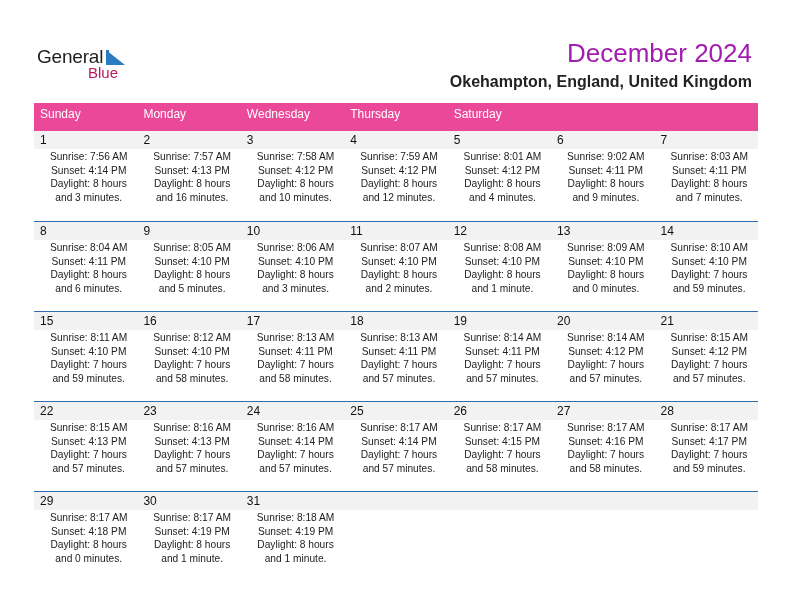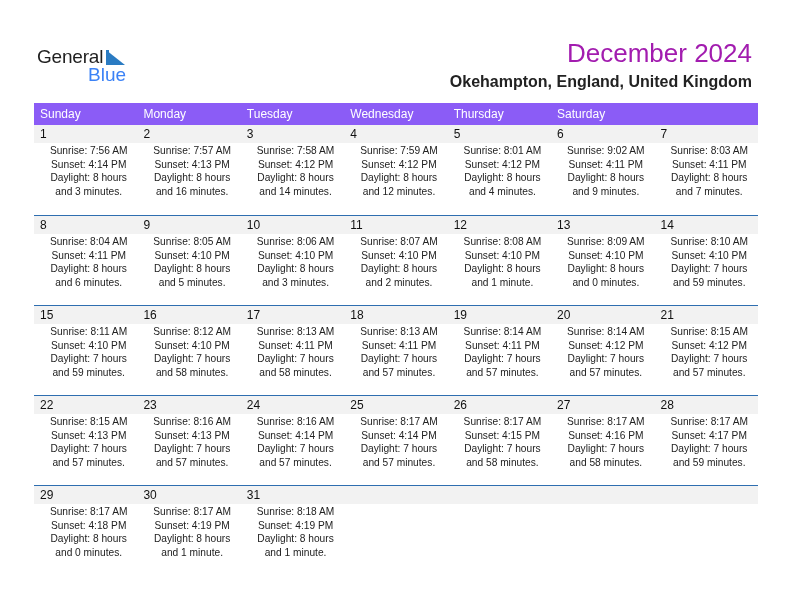--- a/index.html
+++ b/index.html
@@ -7,7 +7,7 @@
          font-family: "Liberation Sans", "DejaVu Sans", sans-serif; color: #222; }
   .logo { position: absolute; left: 37px; top: 46px; width: 100px; height: 40px; }
   .logo .general { position: absolute; left: 0; top: 0; font-size: 19px; color: #1f1f1f; letter-spacing: -0.2px; }
-  .logo .blue { position: absolute; left: 51px; top: 18px; font-size: 19px; color: #3b82f6; }
+  .logo .blue { position: absolute; left: 51px; top: 18px; font-size: 15px; color: #be185d; }
   .logo .tri { position: absolute; left: 69px; top: 4px; width: 0; height: 0;
                border-left: 19px solid #2a7bc2; border-top: 15px solid transparent; }
   .logo .tri-bar { position: absolute; left: 69px; top: 4px; width: 3px; height: 15px; background: #2a7bc2; }

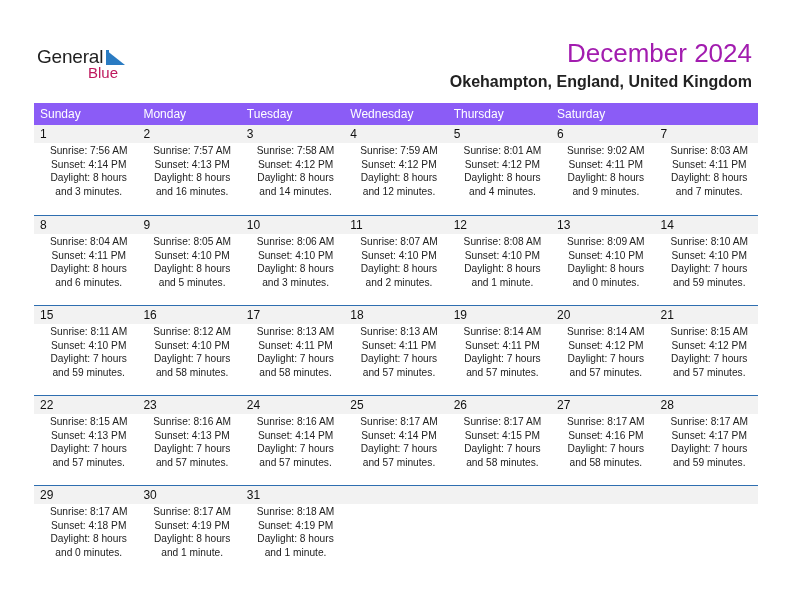--- a/index.html
+++ b/index.html
@@ -14,7 +14,7 @@
   .title { position: absolute; right: 40px; top: 38px; font-size: 26px; color: #a21caf; }
   .subtitle { position: absolute; right: 40px; top: 73px; font-size: 16px; color: #222; font-weight: bold; }
   .cal { position: absolute; left: 34px; top: 103px; width: 724px; }
-  .head-row { display: flex; height: 22px; background: #8b5cf6; }
+  .head-row { display: flex; height: 28px; background: #ec4899; }
   .head-cell { width: 103.43px; color: #ffffff; font-size: 12px; line-height: 22px; padding-left: 6px; box-sizing: border-box; }
   .week { display: flex; height: 90px; border-top: 1px solid #2e6eb0; box-sizing: border-box; }
   .week.first { border-top: none; }

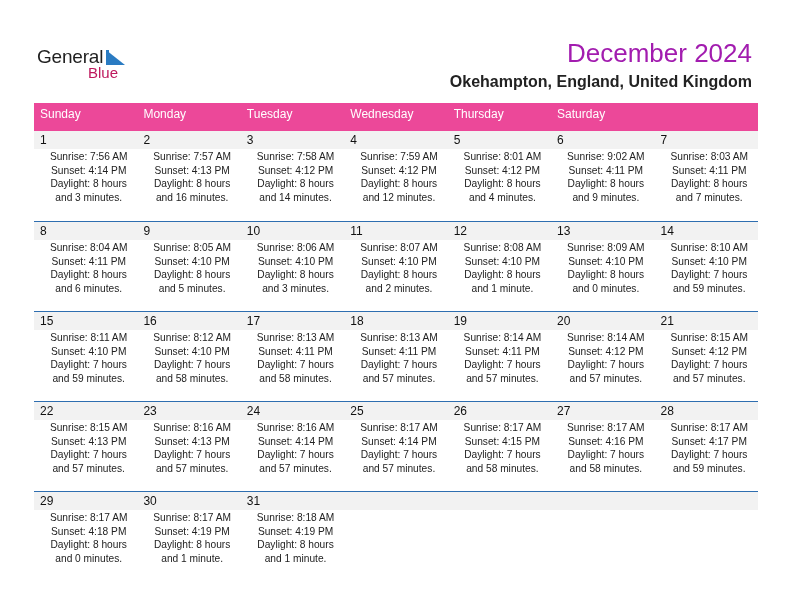--- a/index.html
+++ b/index.html
@@ -41,7 +41,6 @@
   <div class="head-row" id="head-row">
       <div class="head-cell">Sunday</div>
       <div class="head-cell">Monday</div>
-      <div class="head-cell">Tuesday</div>
       <div class="head-cell">Wednesday</div>
       <div class="head-cell">Thursday</div>
       <div class="head-cell">Saturday</div>

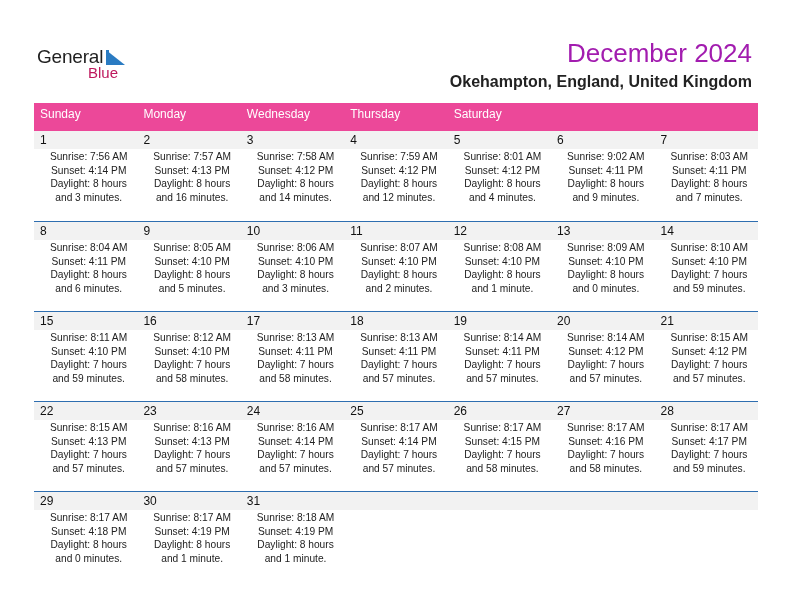--- a/index.html
+++ b/index.html
@@ -71,7 +71,7 @@
             <div>Sunrise: 7:58 AM</div>
             <div>Sunset: 4:12 PM</div>
             <div>Daylight: 8 hours</div>
-            <div>and 14 minutes.</div>
+            <div>and 10 minutes.</div>
           </div>
         </div>
         <div class="cell">

